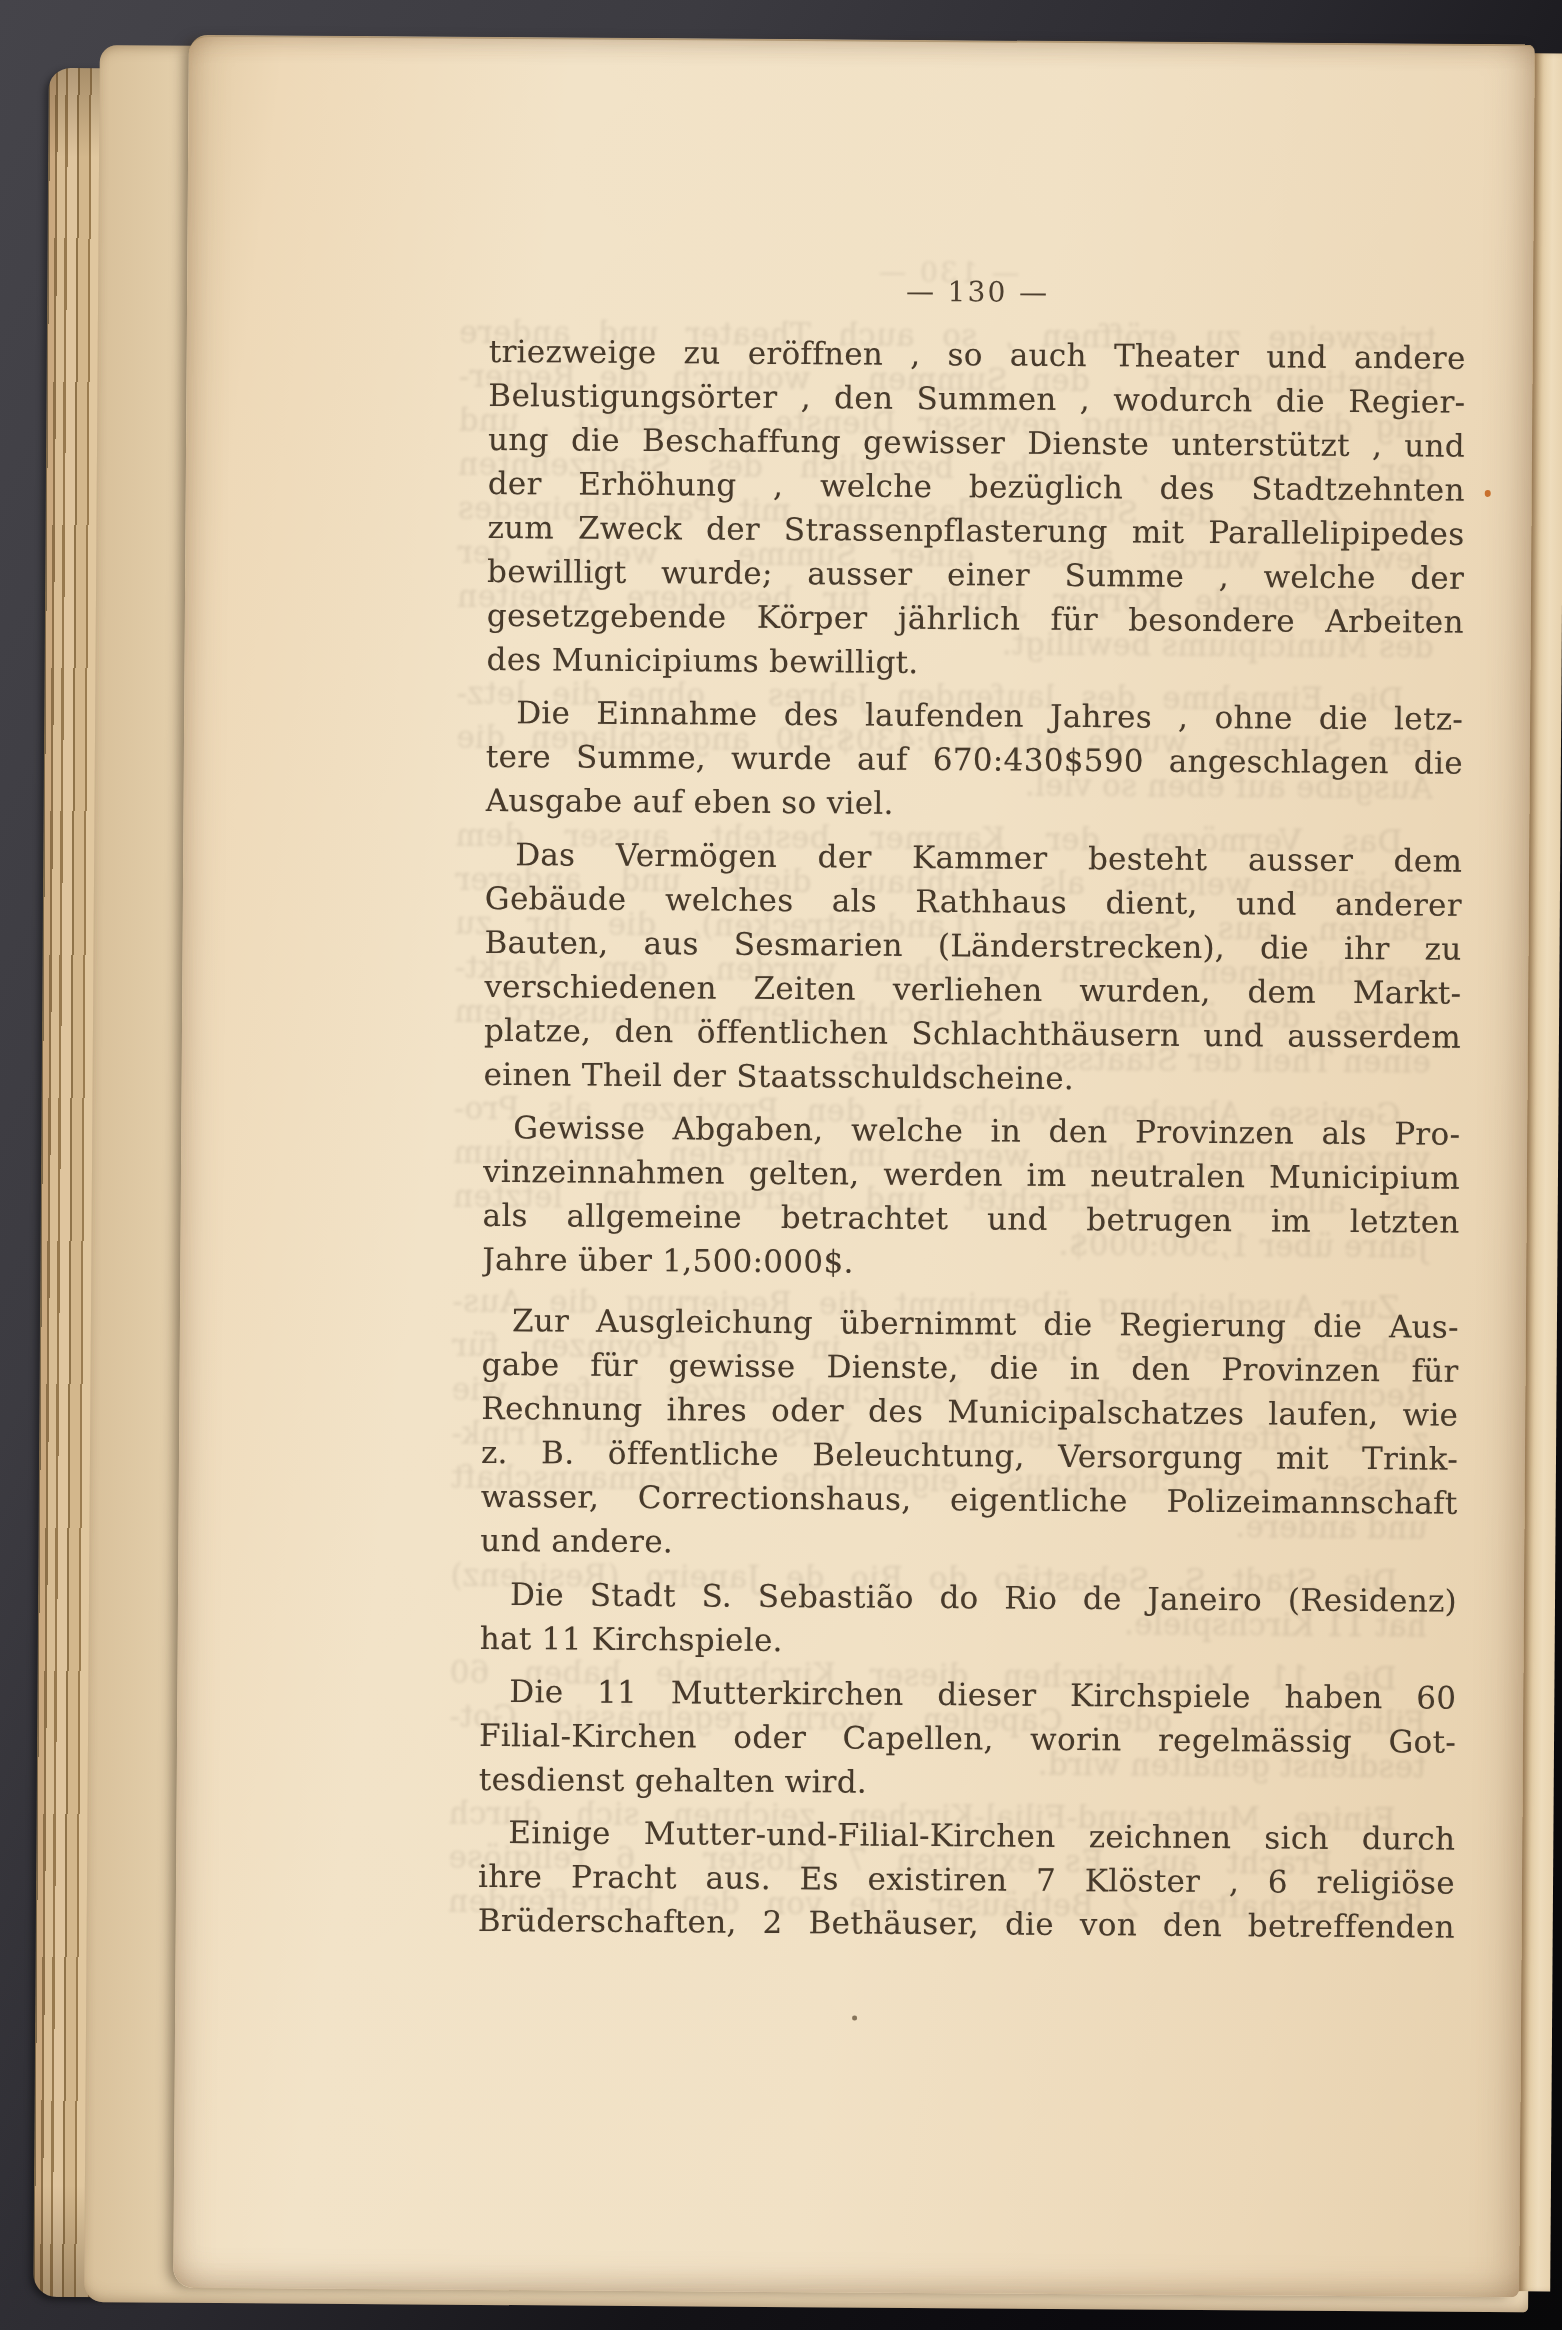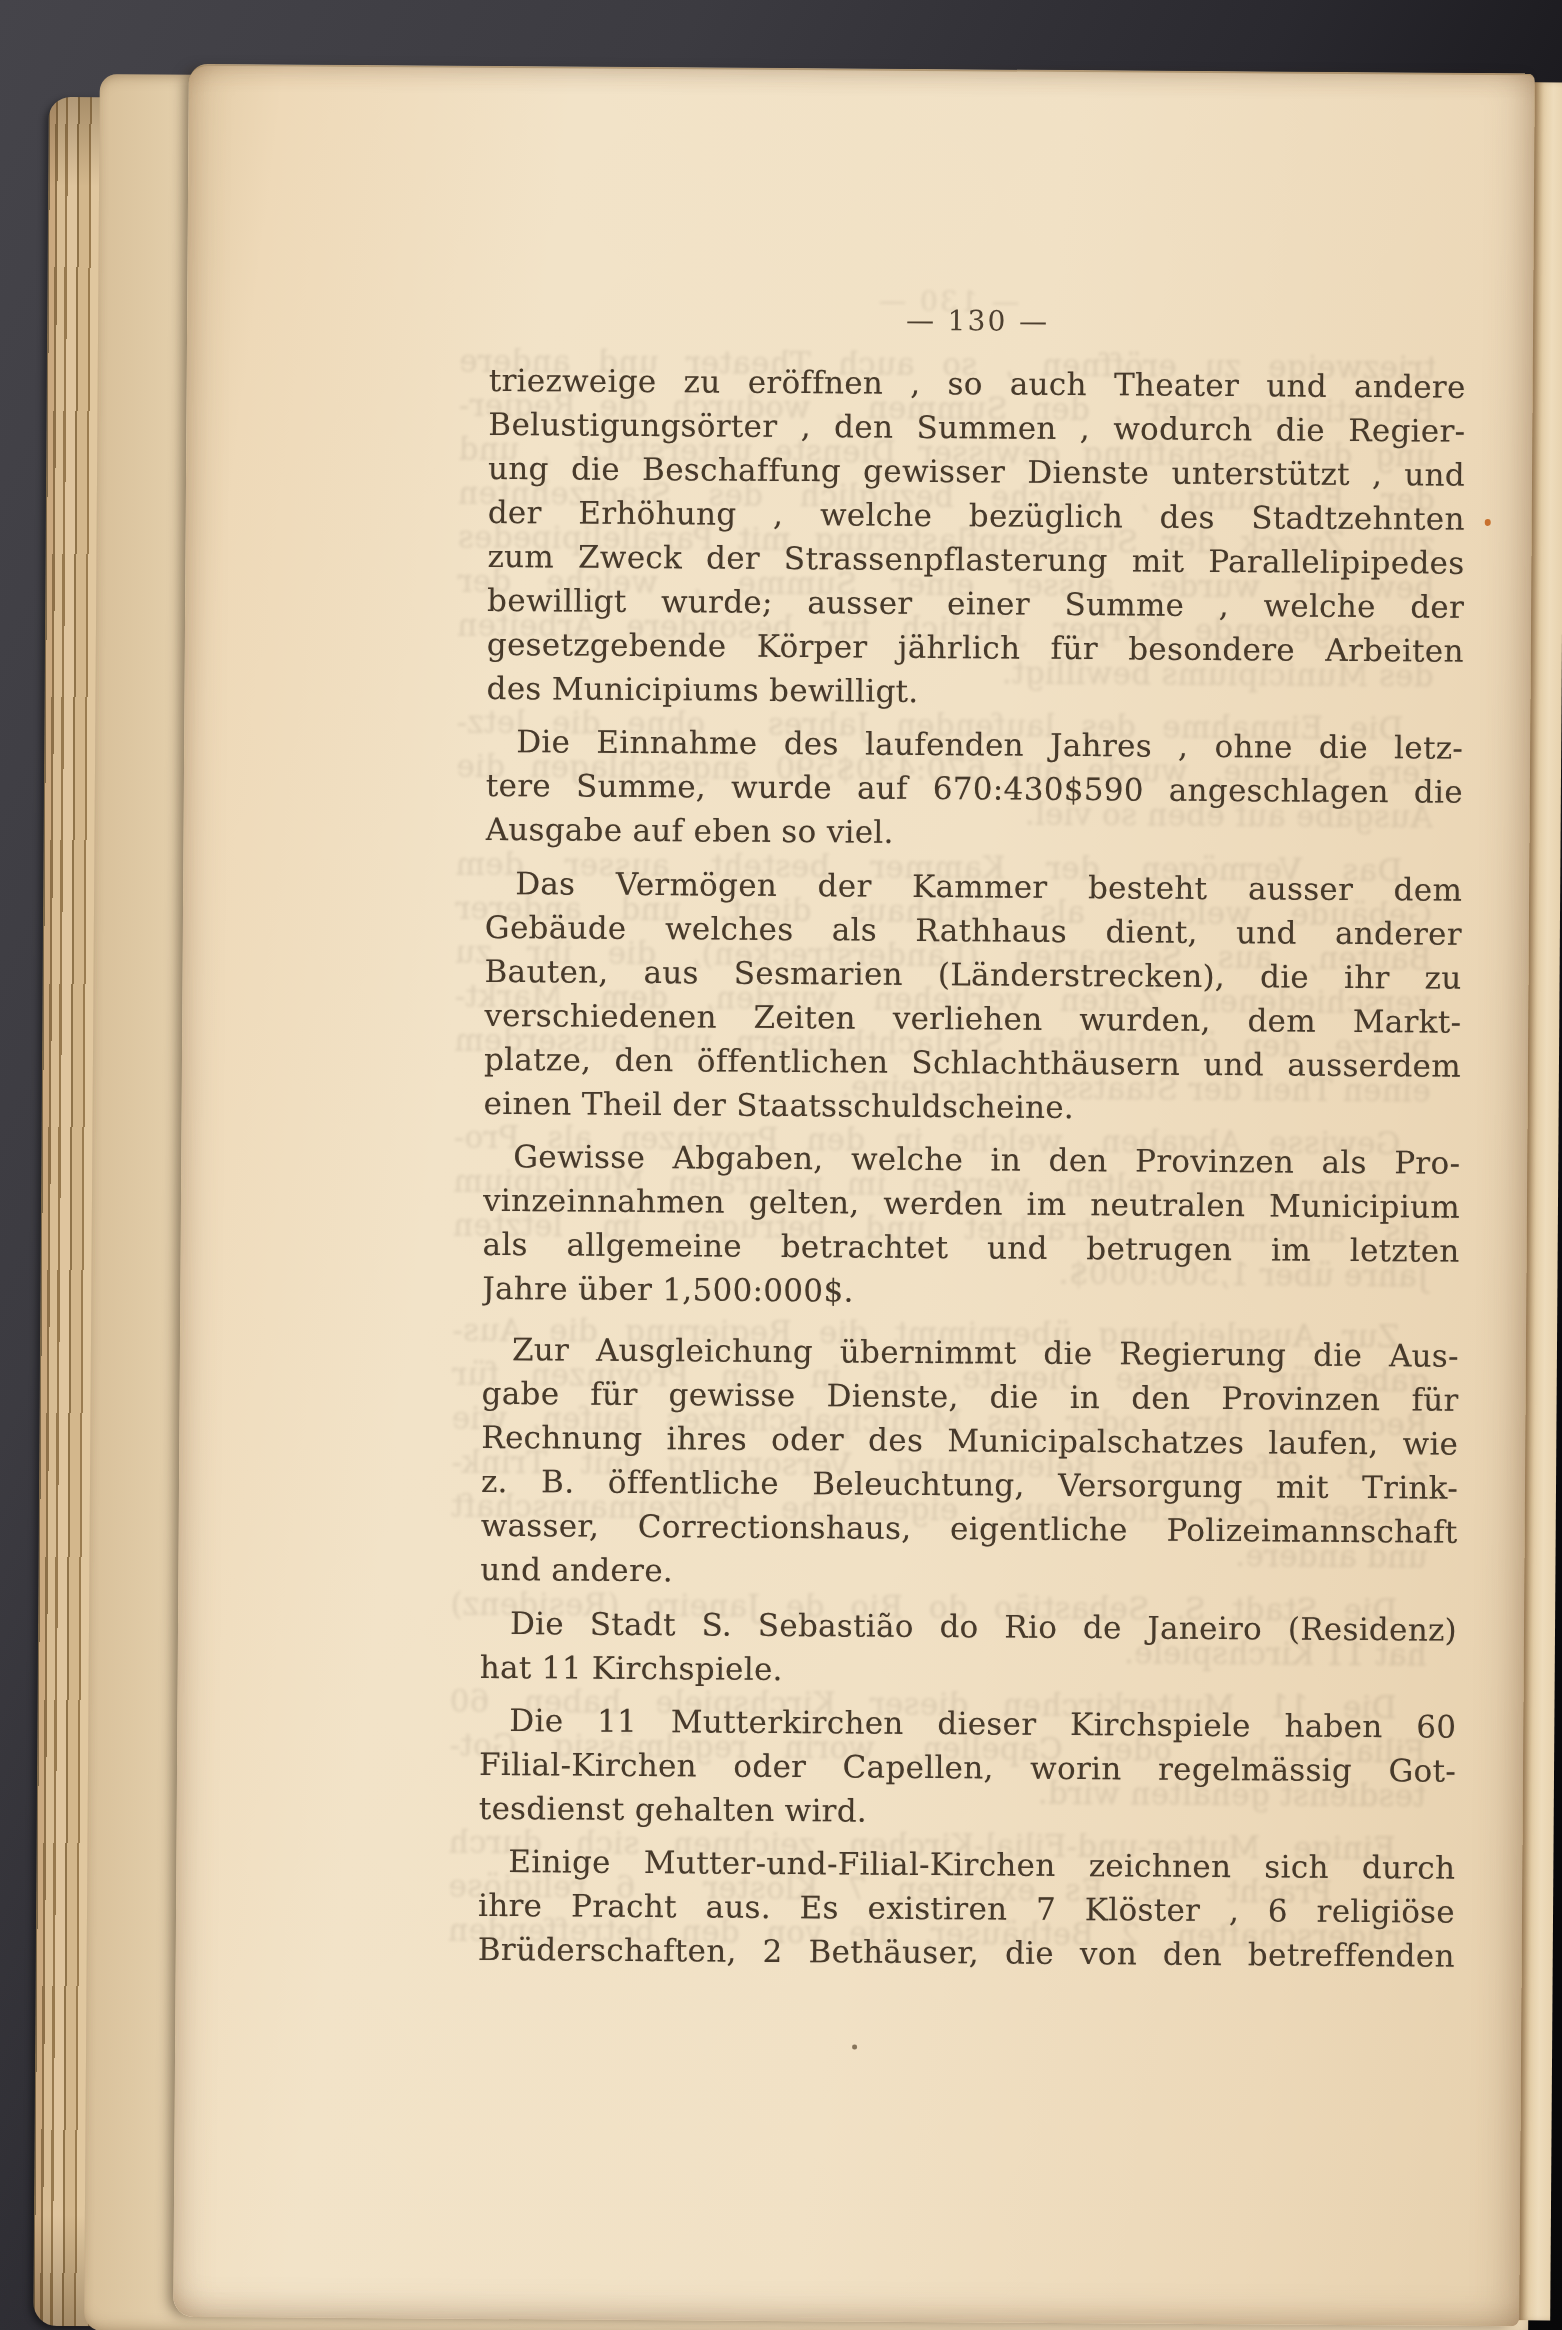--- a/index.html
+++ b/index.html
@@ -10,7 +10,7 @@
     background: linear-gradient(116deg, #45444a 0%, #3c3b41 26%, #2a292f 48%, #141317 66%, #0b0a0e 82%, #080809 100%);
     font-family: "DejaVu Serif", "Liberation Serif", serif;
   }
-  .scene { position: relative; width: 1563px; height: 1907px; margin-top: 29px; }
+  .scene { position: relative; width: 1563px; height: 1907px; }
   .book { position: absolute; inset: 0; transform: rotate(0.4deg); transform-origin: 781px 1172px; }
 
   

